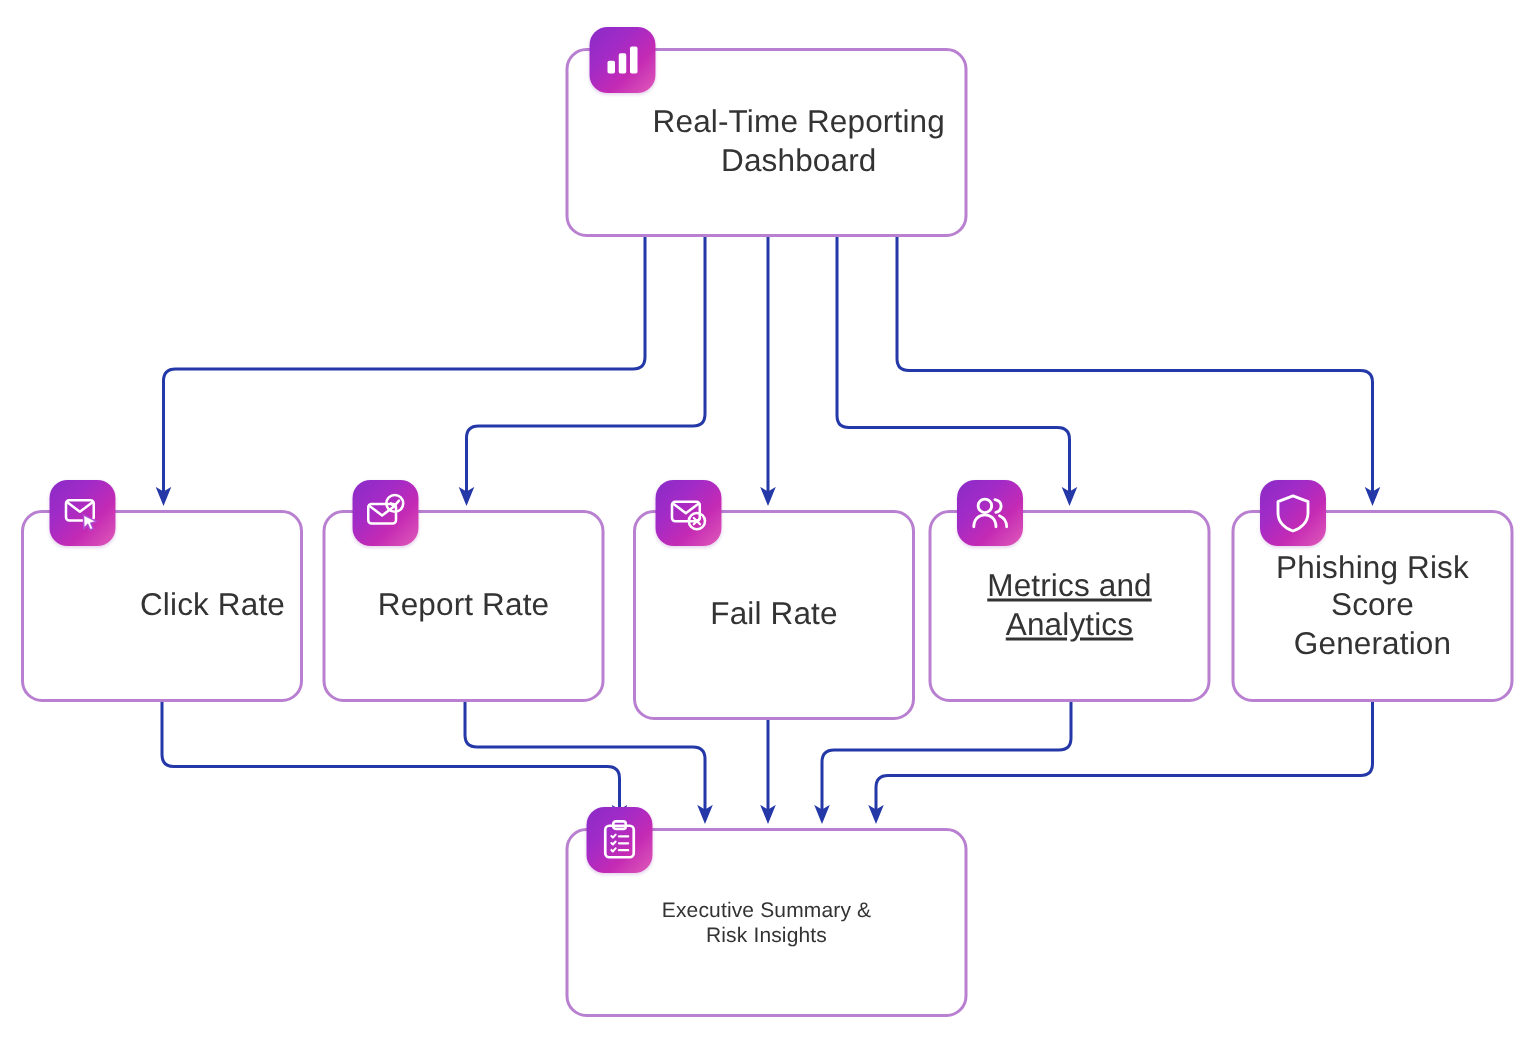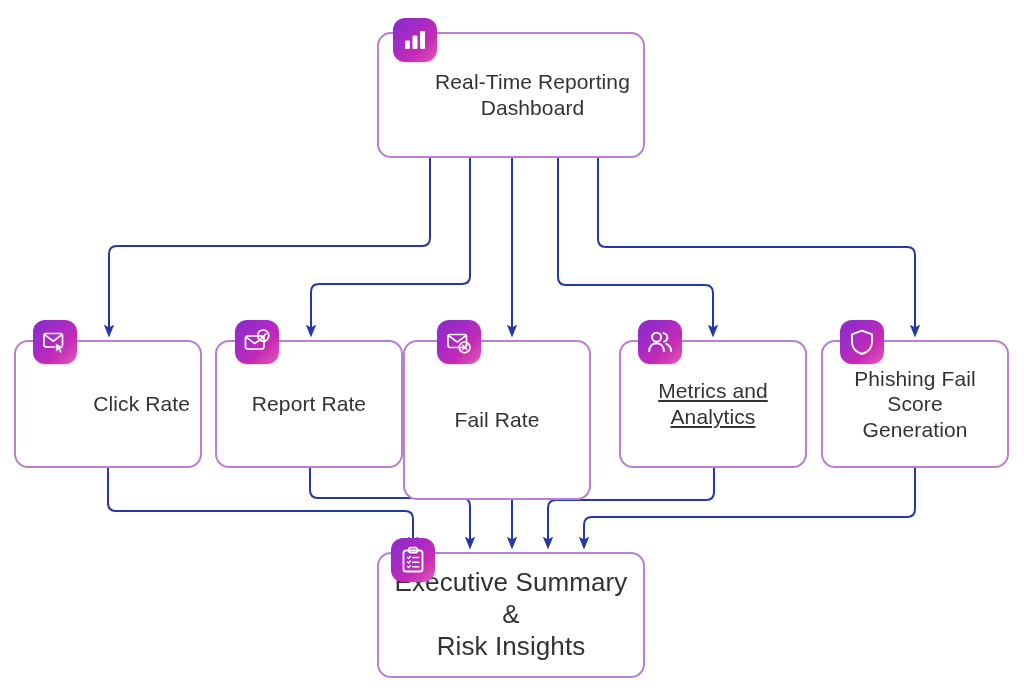--- a/index.html
+++ b/index.html
@@ -154,7 +154,7 @@
   </div>
 
   <div class="node" style="left:821px; top:340px; width:188px; height:128px;">
-    <span class="node-label" style="font-size:21px;">Phishing Fail
+    <span class="node-label" style="font-size:21px;">Phishing Risk
 Score
 Generation</span>
   </div>

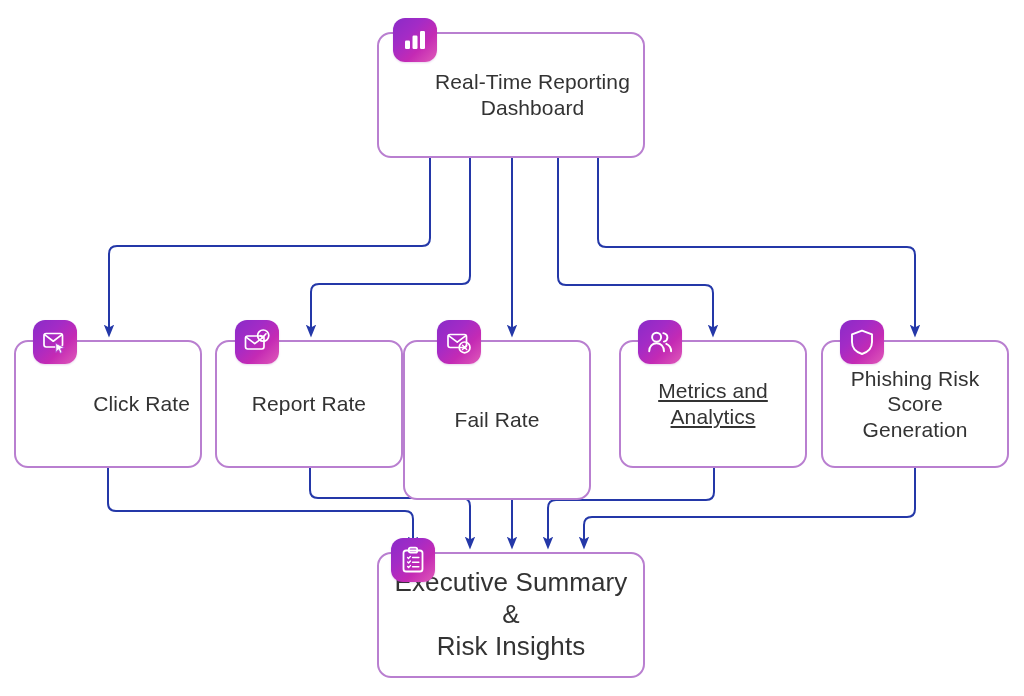--- a/index.html
+++ b/index.html
@@ -128,7 +128,7 @@
     </svg>
   </div>
 
-  <div class="node" style="left:403px; top:340px; width:188px; height:160px;">
+  <div class="node" style="left:422px; top:340px; width:188px; height:140px;">
     <span class="node-label" style="font-size:21px;">Fail Rate</span>
   </div>
   <div class="node-icon" style="left:437px; top:320px;">

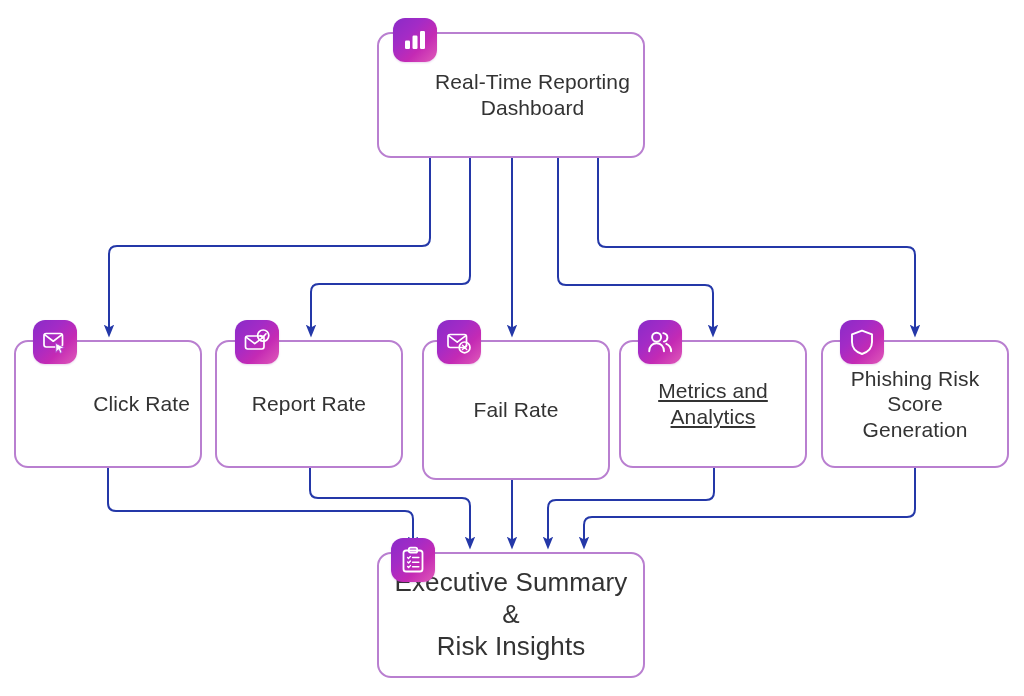--- a/index.html
+++ b/index.html
@@ -165,7 +165,7 @@
   </div>
 
   <div class="node" style="left:377px; top:552px; width:268px; height:126px;">
-    <span class="node-label" style="font-size:26px;">Executive Summary &amp;
+    <span class="node-label" style="font-size:14px;">Executive Summary &amp;
 Risk Insights</span>
   </div>
   <div class="node-icon" style="left:391px; top:538px;">

